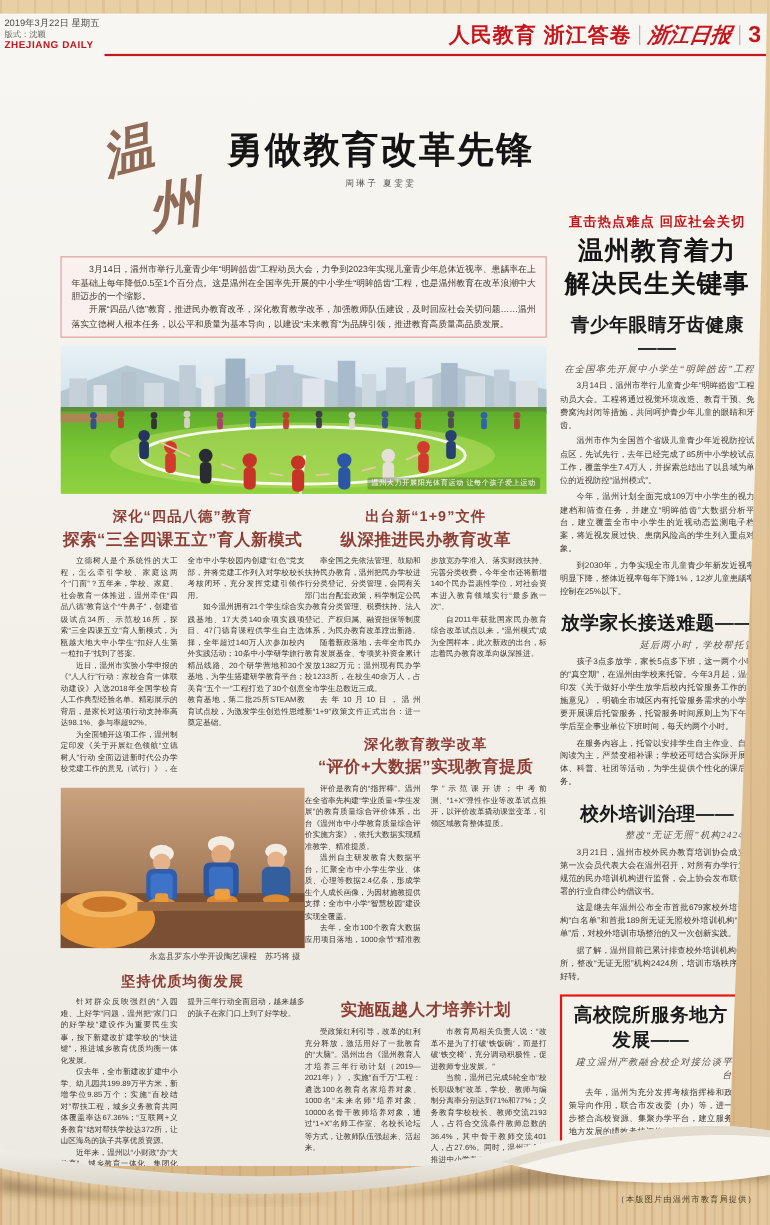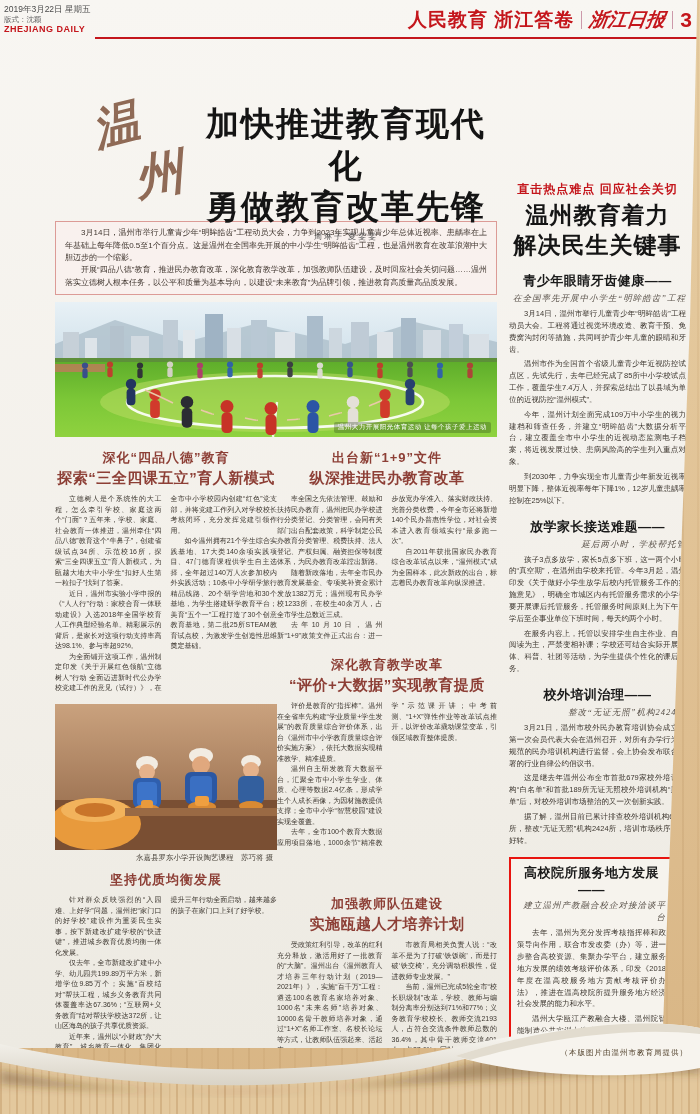--- a/index.html
+++ b/index.html
@@ -11,7 +11,7 @@
   }
 
   
-  .page { position:absolute; left:0; top:0; width:700px; height:1048px; z-index:1;
+  .page { position:absolute; left:0; top:12px; width:700px; height:1048px; z-index:1;
           background:linear-gradient(180deg,#f8f6f2,#f3f0ea 55%,#edeae2);
           clip-path:polygon(0 0, 99.6% 0, 98.6% 30%, 94.6% 100%, 0 100%);
           filter:drop-shadow(5px 4px 7px rgba(70,45,20,.45)); }

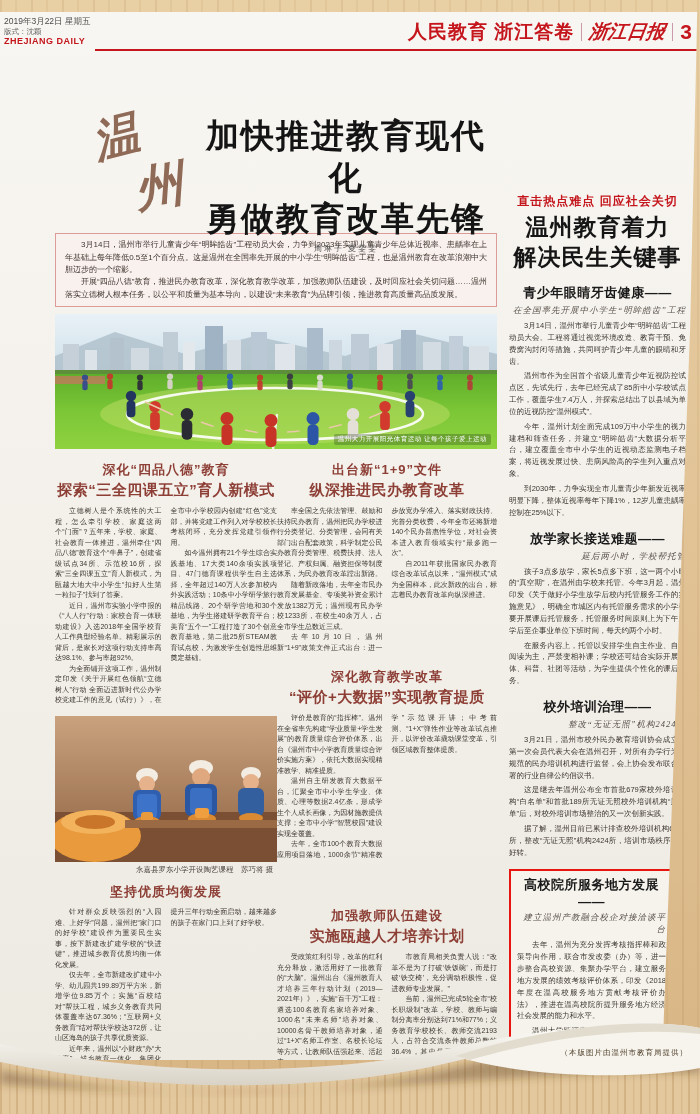--- a/index.html
+++ b/index.html
@@ -113,7 +113,6 @@
           <span class="c2">州</span>
         </div>
         <div class="hero-head">
-          <h1>加快推进教育现代化</h1>
           <h1>勇做教育改革先锋</h1>
           <div class="byline">周琳子 夏雯雯</div>
         </div>

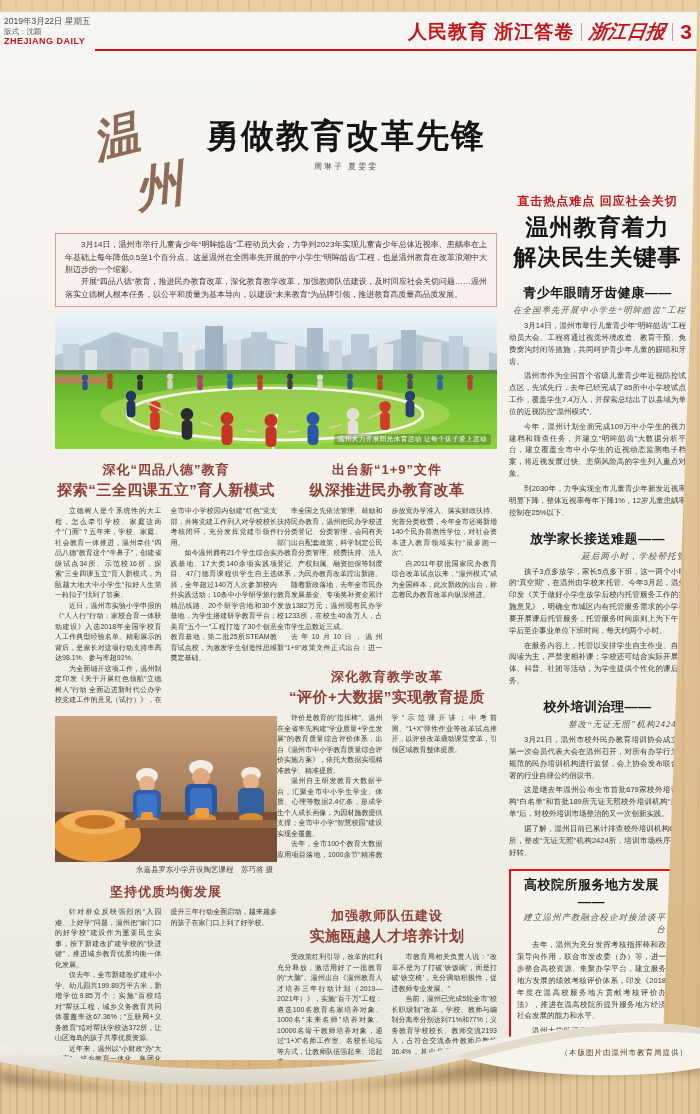--- a/index.html
+++ b/index.html
@@ -72,7 +72,7 @@
   .rc-title { text-align:center; font-size:23px; font-weight:bold; color:#151515; line-height:1.3; letter-spacing:1px; margin-top:3px; }
   .rc-intro { margin-top:9px; font-size:7.5px; line-height:1.6; color:#3c362f; text-align:justify; text-indent:2em; }
   .rc-sec { margin-top:11px; }
-  .rc-sec h4, .hl-box h4 { text-align:center; font-size:13px; color:#1a1a1a; letter-spacing:.5px; }
+  .rc-sec h4, .hl-box h4 { text-align:center; font-size:17px; color:#1a1a1a; letter-spacing:.5px; }
   .rc-sub { display:block; text-align:right; font-size:8.5px; color:#5a524a; font-style:italic;
             font-family:"Liberation Serif", serif; margin-top:3px; letter-spacing:1px; }
   .rc-sec p, .hl-box p { font-size:7.5px; line-height:1.58; color:#3c362f; text-align:justify; text-indent:2em; margin-top:3px; }

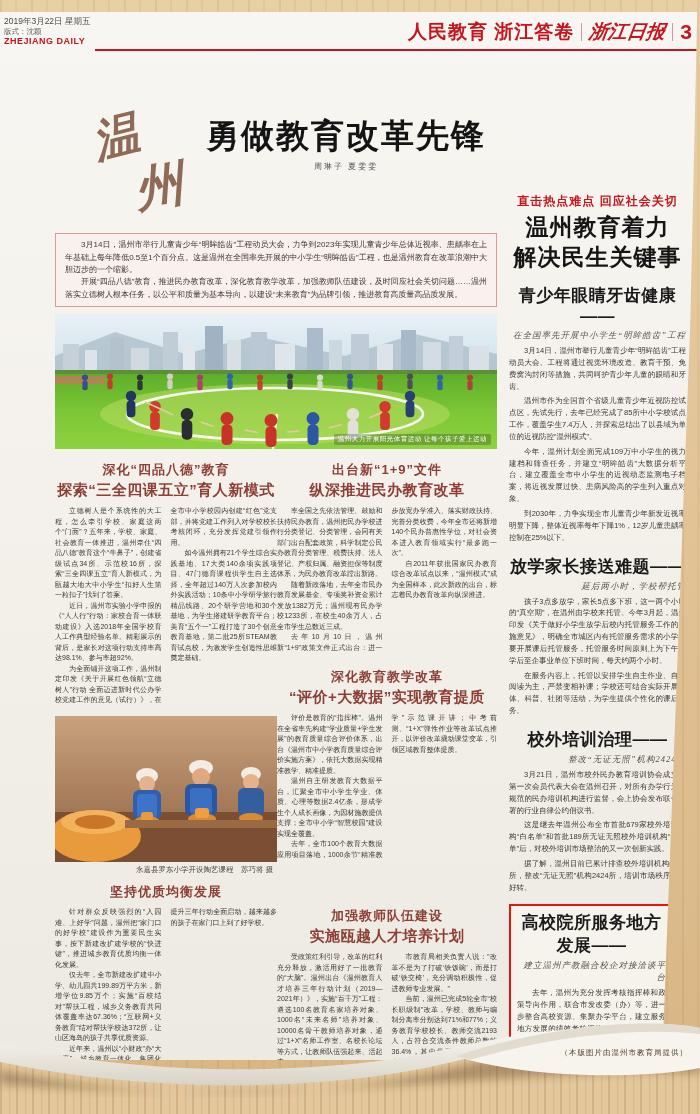--- a/index.html
+++ b/index.html
@@ -287,7 +287,6 @@
           </article>
 
           <article class="a5">
-            <div class="kicker">加强教师队伍建设</div>
             <div class="atitle">实施瓯越人才培养计划</div>
             <div class="abody h5b">
               <p>受政策红利引导，改革的红利充分释放，激活用好了一批教育的“大脑”。温州出台《温州教育人才培养三年行动计划（2019—2021年）》，实施“百千万”工程：遴选100名教育名家培养对象、1000名“未来名师”培养对象、10000名骨干教师培养对象，通过“1+X”名师工作室、名校长论坛等方式，让教师队伍强起来、活起来。</p>

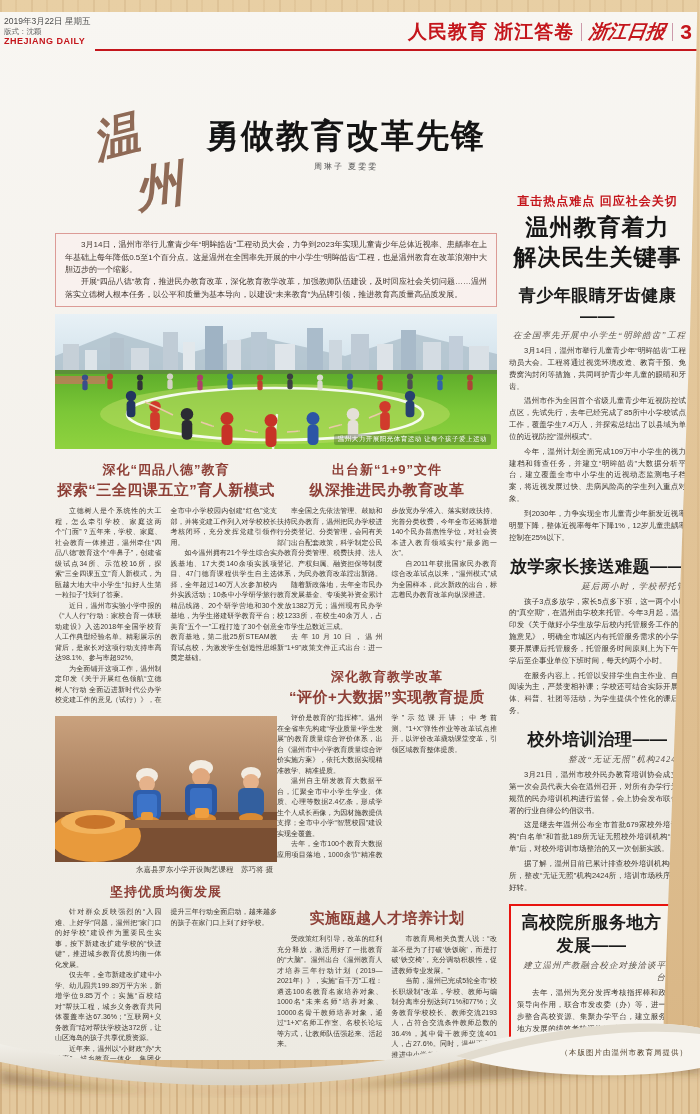--- a/index.html
+++ b/index.html
@@ -80,7 +80,7 @@
 
   
   .curl { position:absolute; left:0; top:1004px; width:700px; height:110px; z-index:3; pointer-events:none; }
-  .credit { position:absolute; right:12px; top:1048px; z-index:4; font-size:7.5px; color:#4d3c26; letter-spacing:1px; }
+  .credit { position:absolute; right:12px; top:1086px; z-index:4; font-size:7.5px; color:#4d3c26; letter-spacing:1px; }
 </style>
 </head>
 <body>

